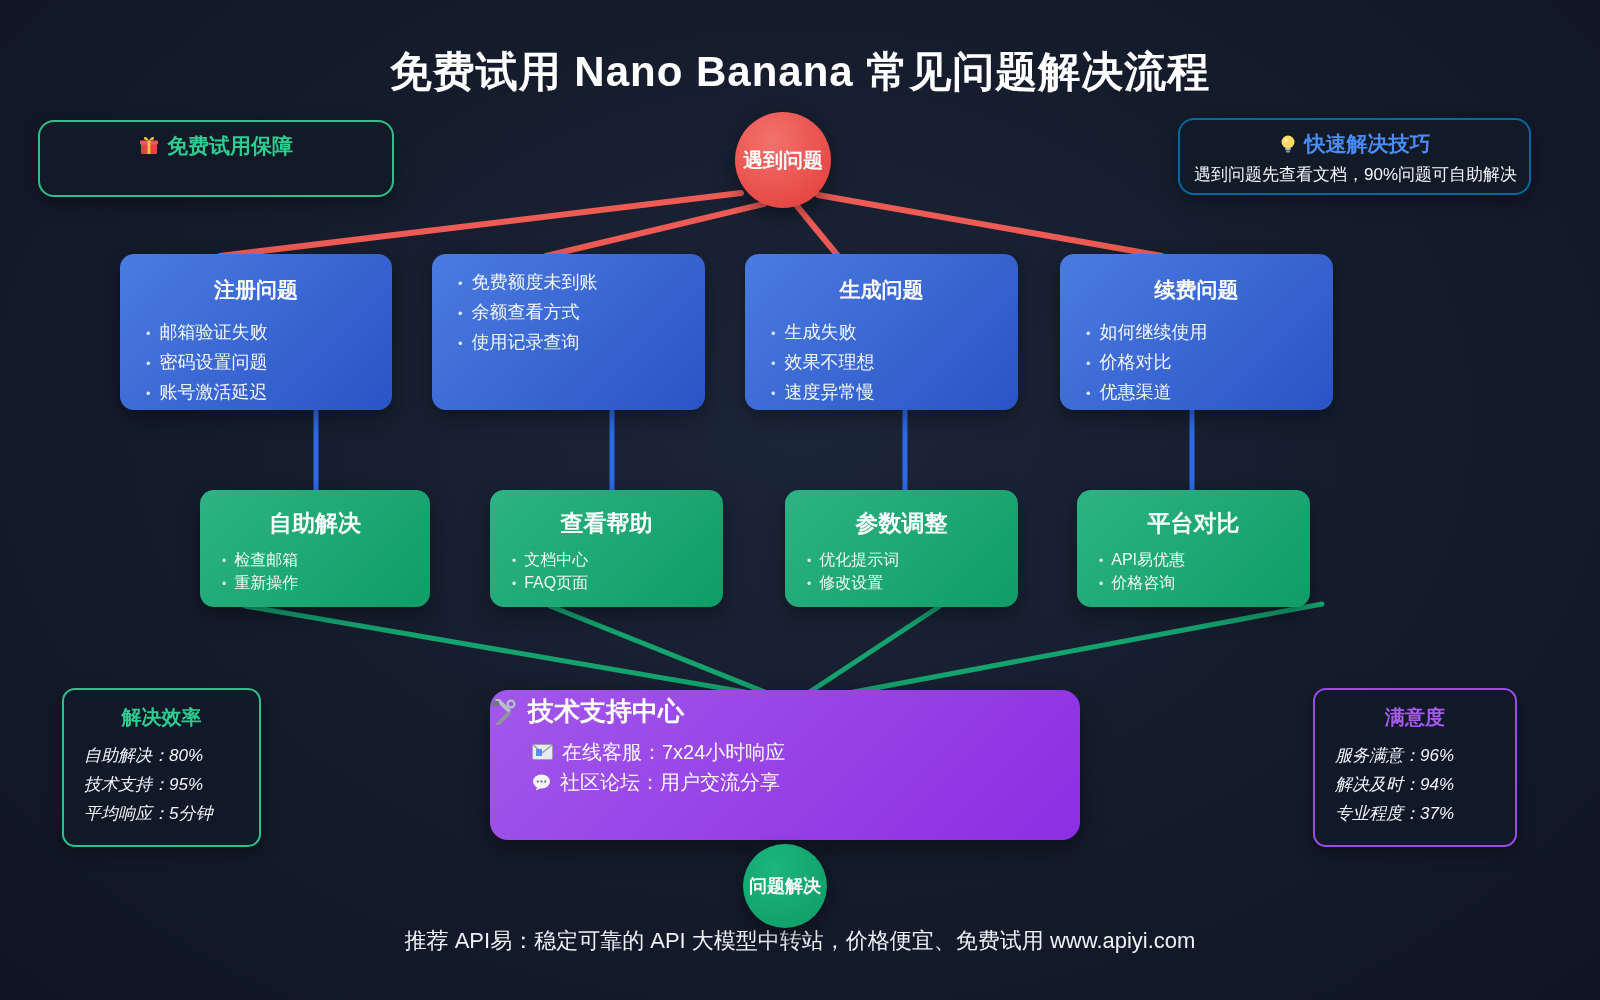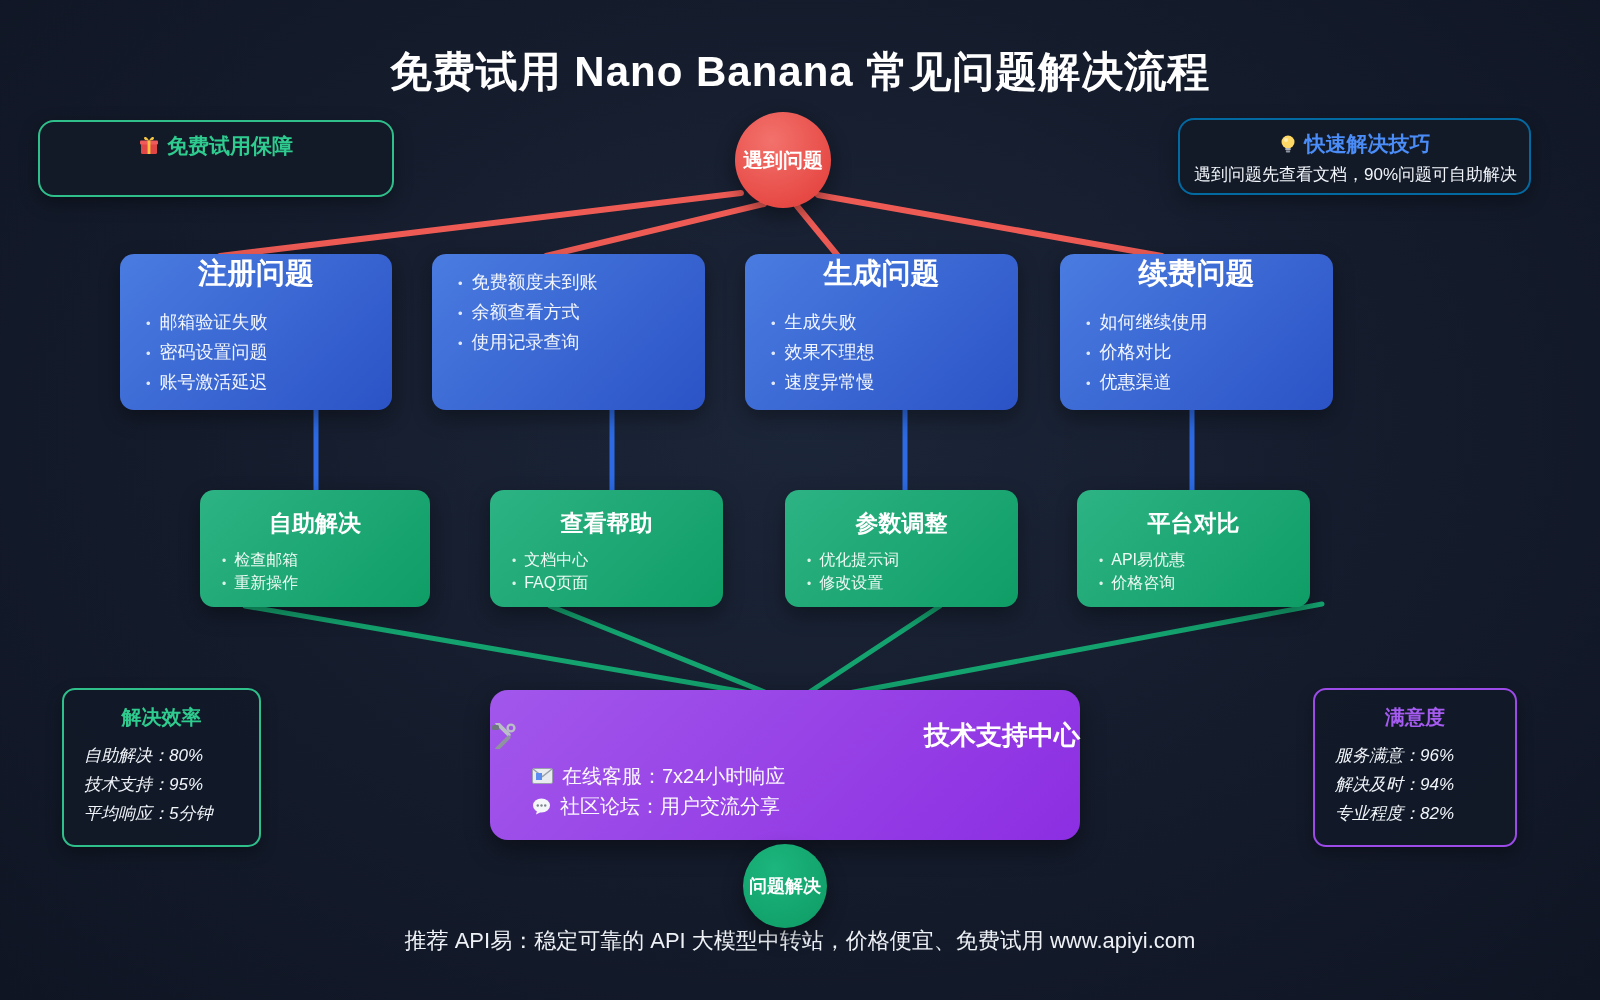--- a/index.html
+++ b/index.html
@@ -56,7 +56,7 @@
   }
   .p1{left:120px;width:272px;} .p2{left:432px;width:273px;}
   .p3{left:745px;width:273px;} .p4{left:1060px;width:273px;}
-  .pbox-title{text-align:center;font-size:29px;font-weight:700;}
+  .pbox-title{margin-top:22px;text-align:center;font-size:21px;font-weight:700;}
   .pbox ul{list-style:none;margin:14px 0 0 0;padding:0 0 0 26px;}
   .pbox li{font-size:18px;line-height:29px;color:#f2f6ff;}
   .pbox li::before{content:"•";font-size:13px;margin-right:9px;opacity:.9;}

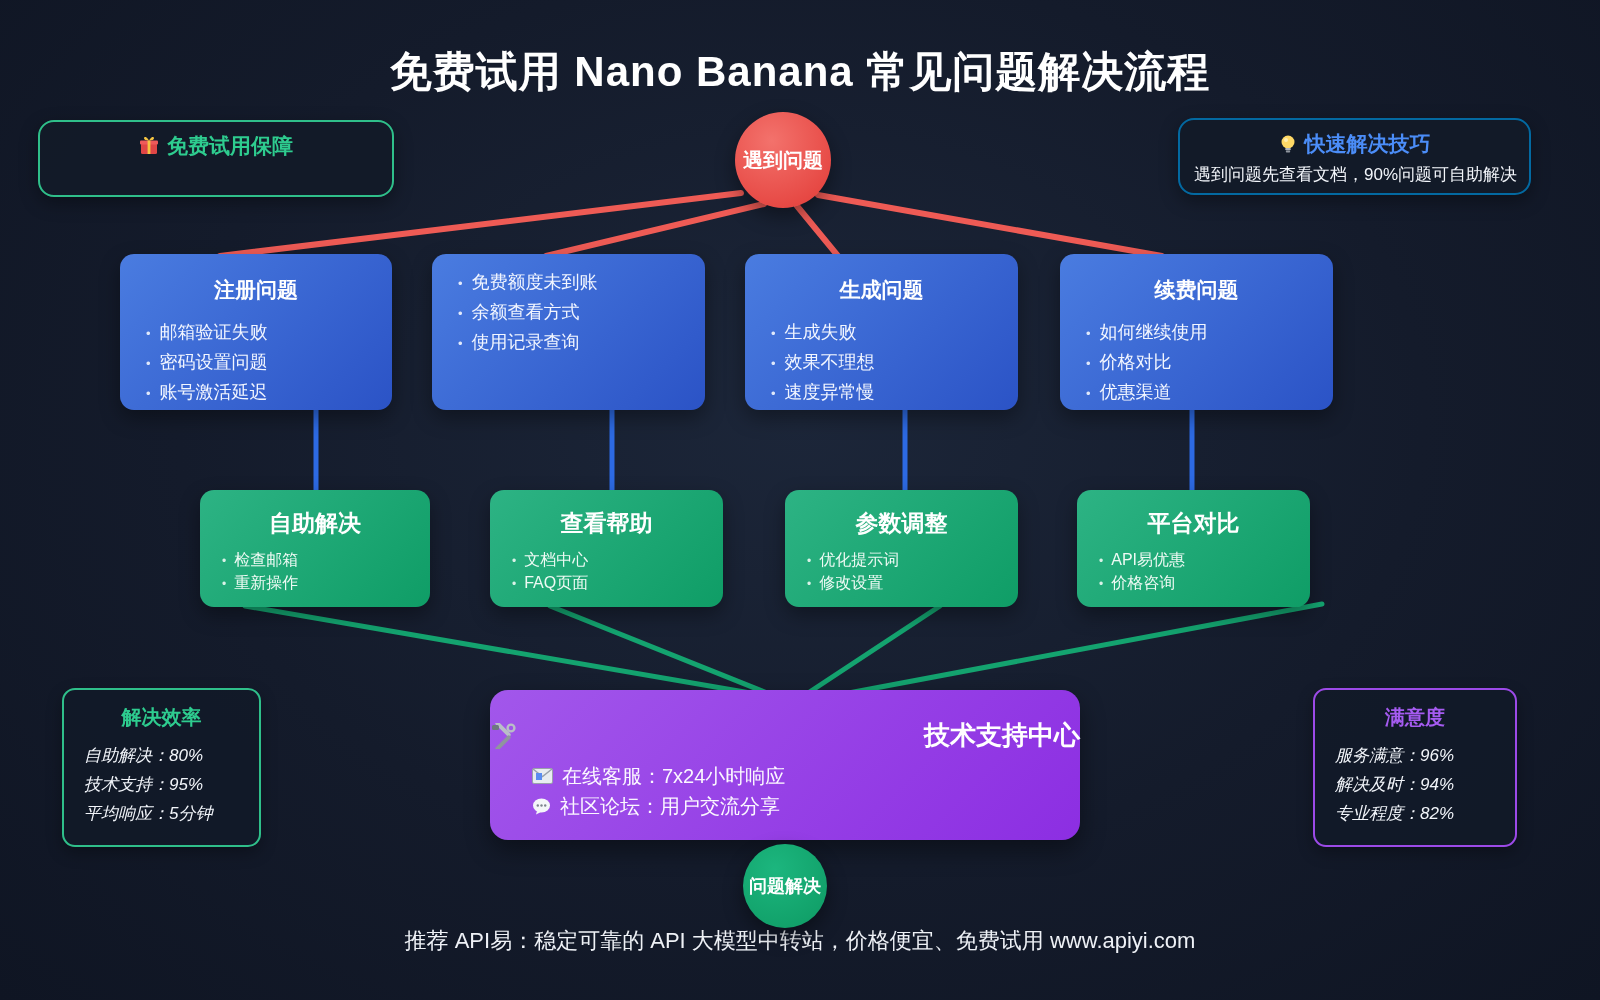--- a/index.html
+++ b/index.html
@@ -79,8 +79,8 @@
     box-shadow:0 10px 24px rgba(0,0,0,.4);color:#fff;
   }
   .support-title{
-    margin-top:28px;text-align:center;font-size:26px;font-weight:700;
-    display:flex;align-items:center;justify-content:space-between;gap:12px;
+    margin-top:4px;text-align:center;font-size:26px;font-weight:700;
+    display:flex;align-items:center;justify-content:flex-start;gap:12px;
   }
   .support-items{margin-top:8px;padding-left:42px;}
   .support-row{display:flex;align-items:center;gap:9px;font-size:20px;line-height:30px;color:#fbf7ff;}

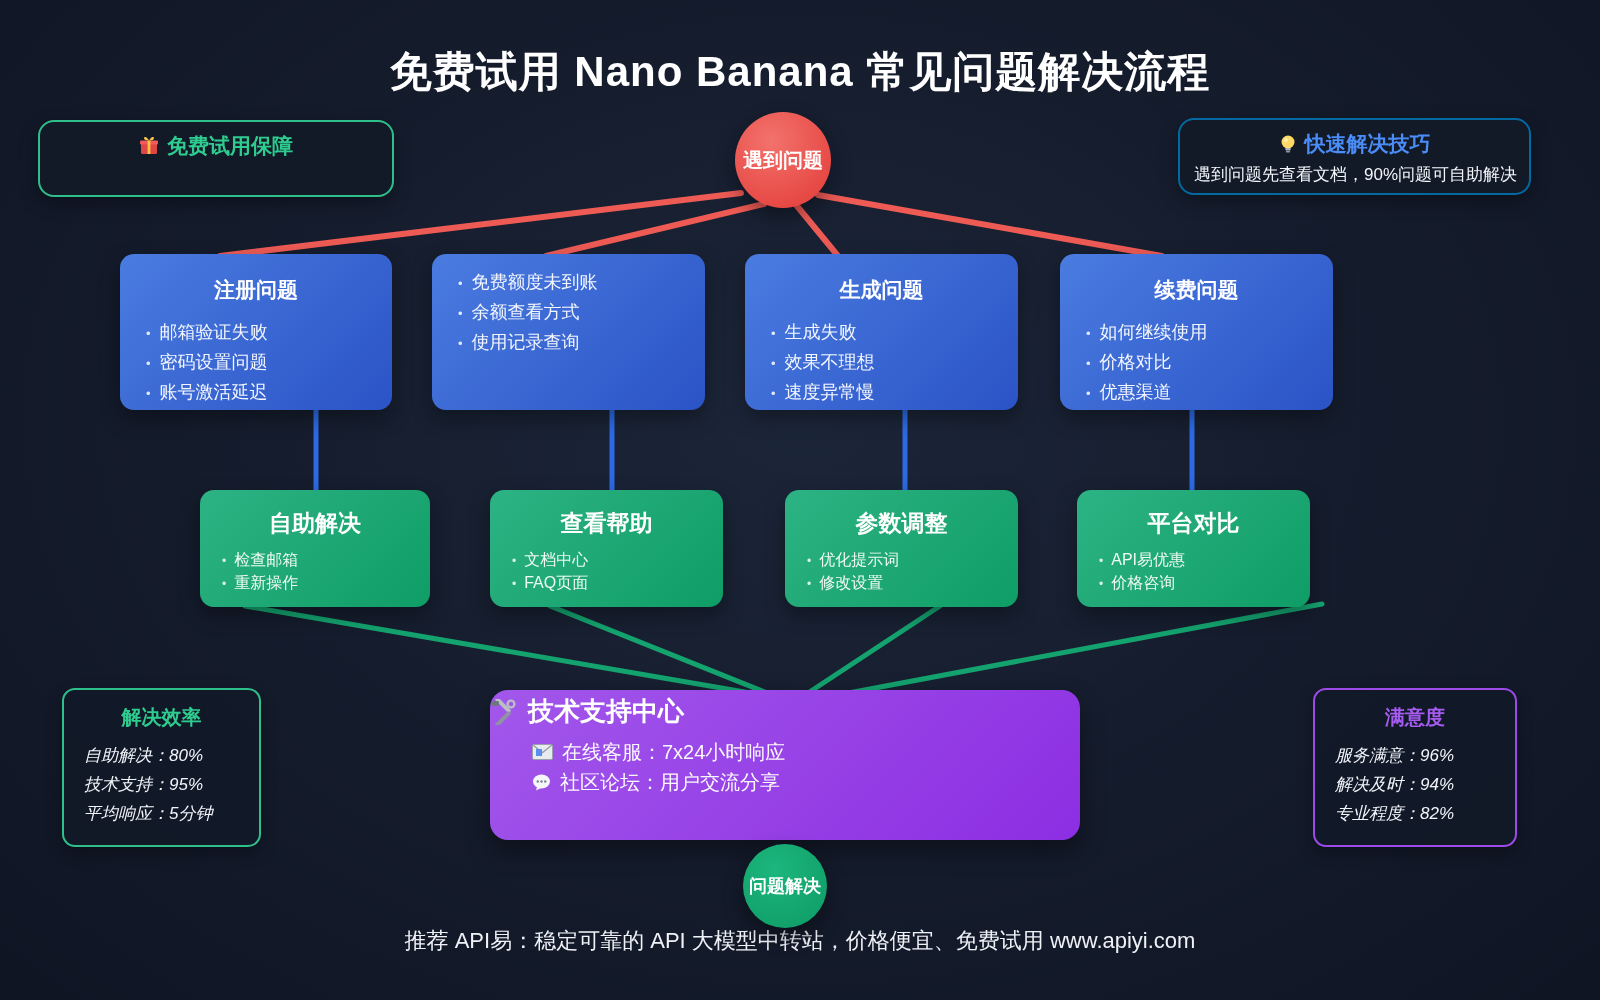--- a/index.html
+++ b/index.html
@@ -259,7 +259,7 @@
   <div class="stat-rows">
     <div class="stat-row">服务满意：96%</div>
     <div class="stat-row">解决及时：94%</div>
-    <div class="stat-row">专业程度：82%</div>
+    <div class="stat-row">专业程度：37%</div>
   </div>
 </div>
 

